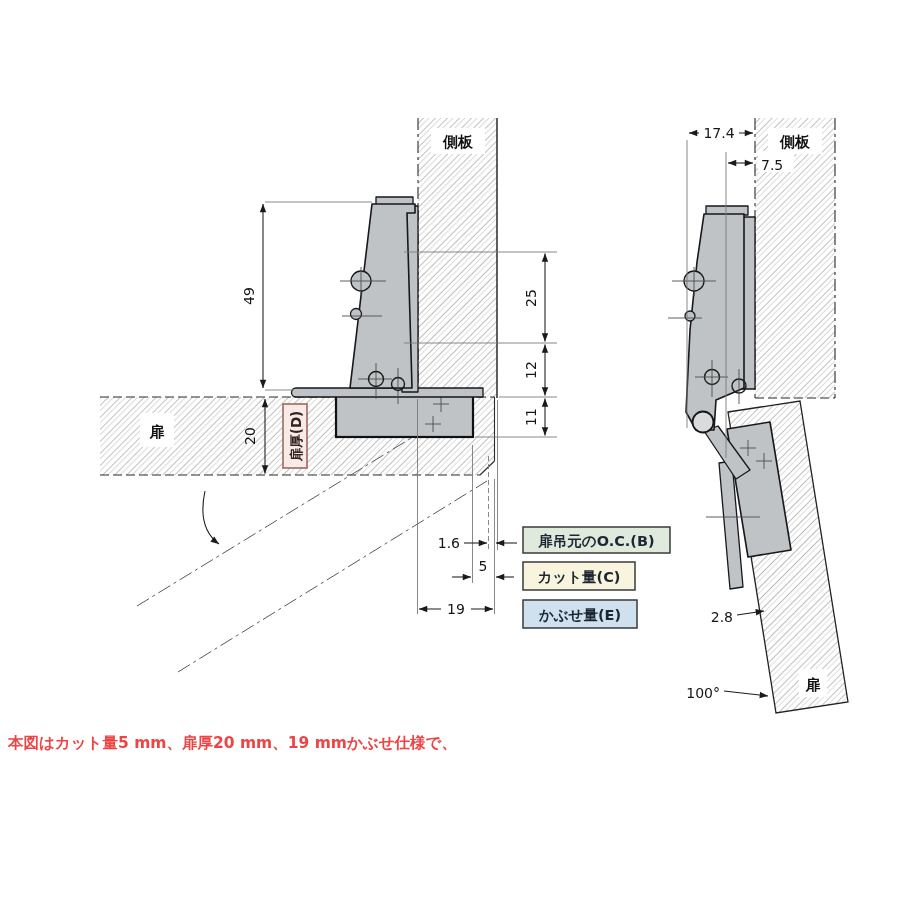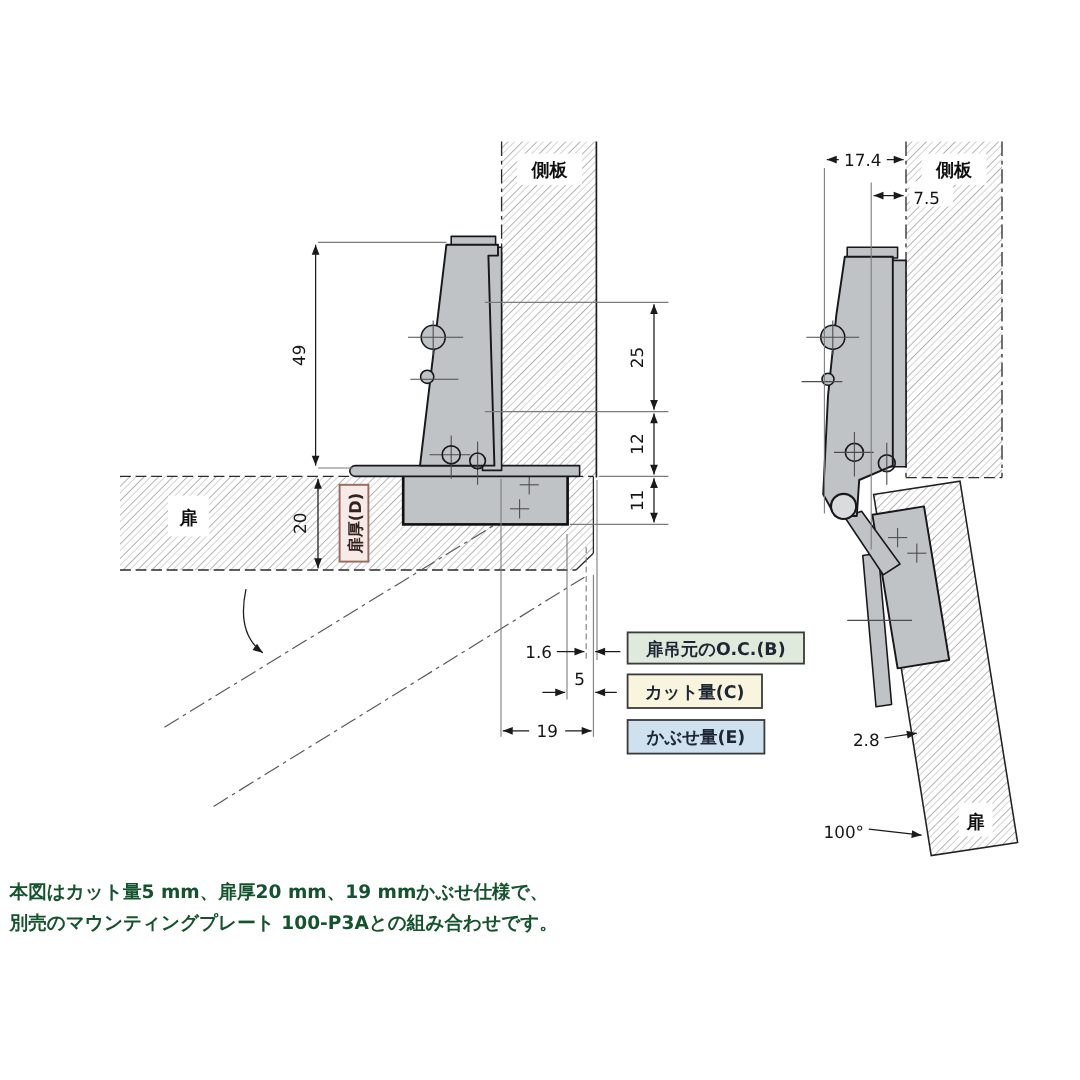--- a/index.html
+++ b/index.html
@@ -26,7 +26,7 @@
   text.lg{font:600 14.5px "DejaVu Sans","Liberation Sans",sans-serif;fill:#1d2633;}
   .legend-box{stroke:#3a3a3a;stroke-width:1.5;}
   .note{position:absolute;left:8px;top:730px;width:560px;
-        font:600 15.5px/26px "DejaVu Sans","Liberation Sans",sans-serif;color:#14532d;}
+        font:600 15.5px/26px "DejaVu Sans","Liberation Sans",sans-serif;color:#ef4444;}
 </style>
 </head>
 <body>

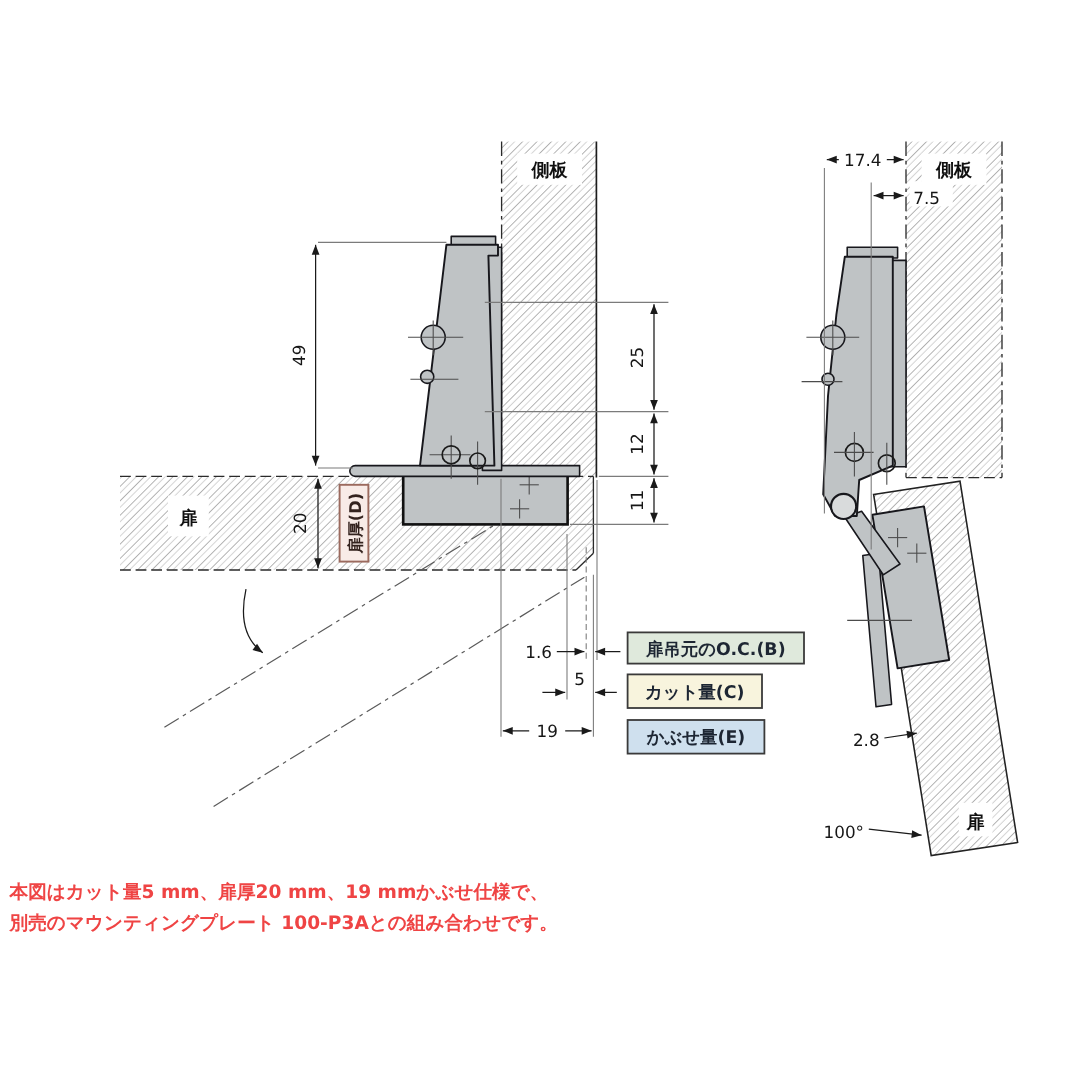--- a/index.html
+++ b/index.html
@@ -235,7 +235,6 @@
 
   <div class="note">
     <div>本図はカット量5 mm、扉厚20 mm、19 mmかぶせ仕様で、</div>
-    <div>別売のマウンティングプレート 100-P3Aとの組み合わせです。</div>
   </div>
 </div>
 

